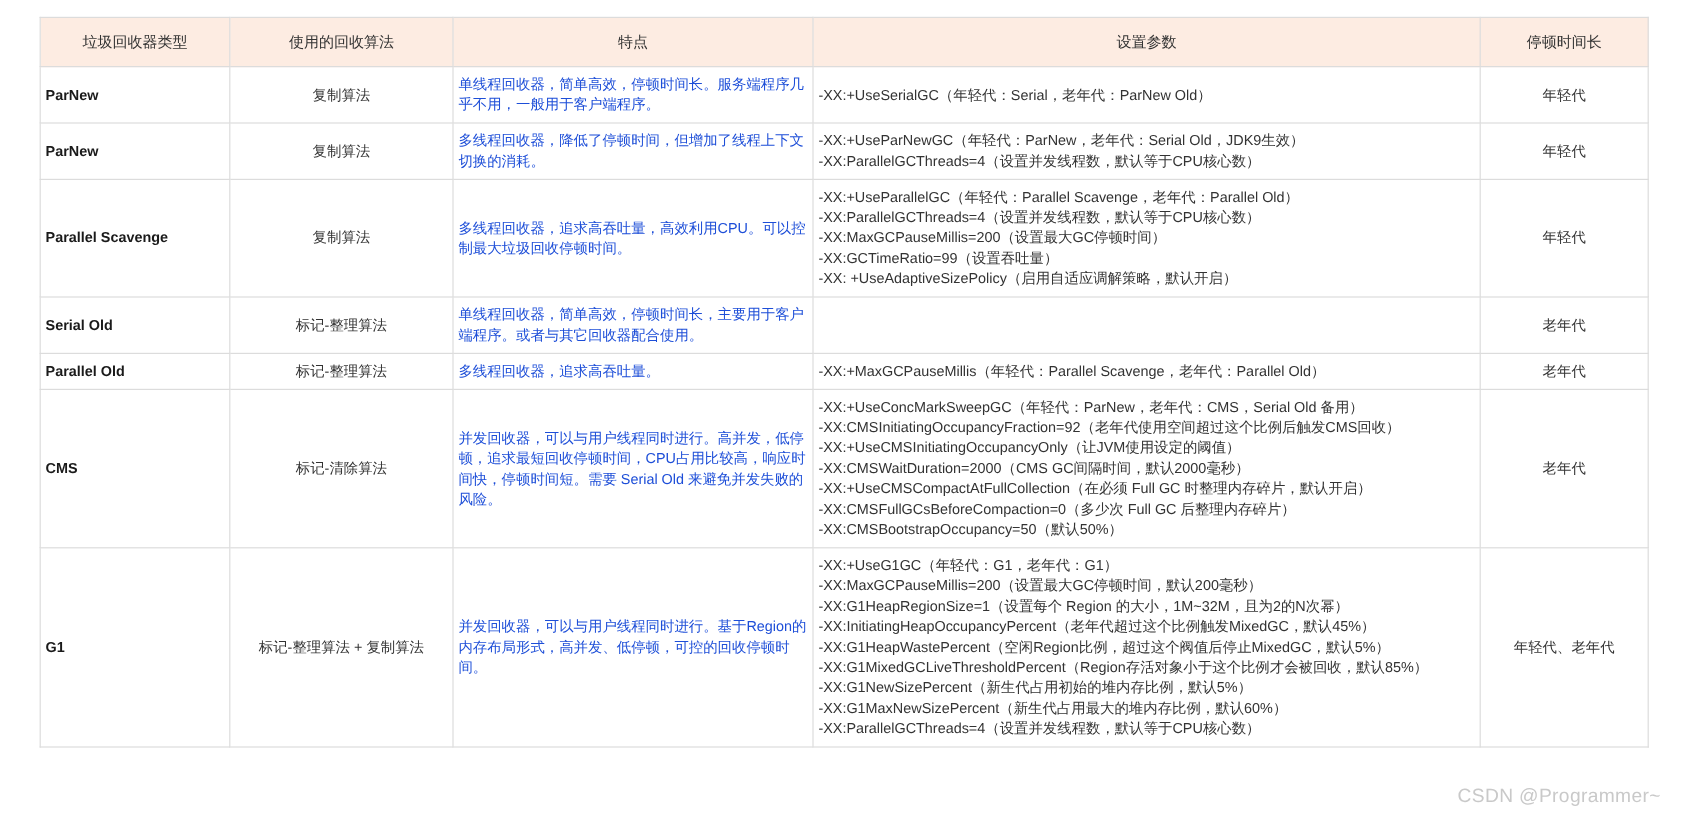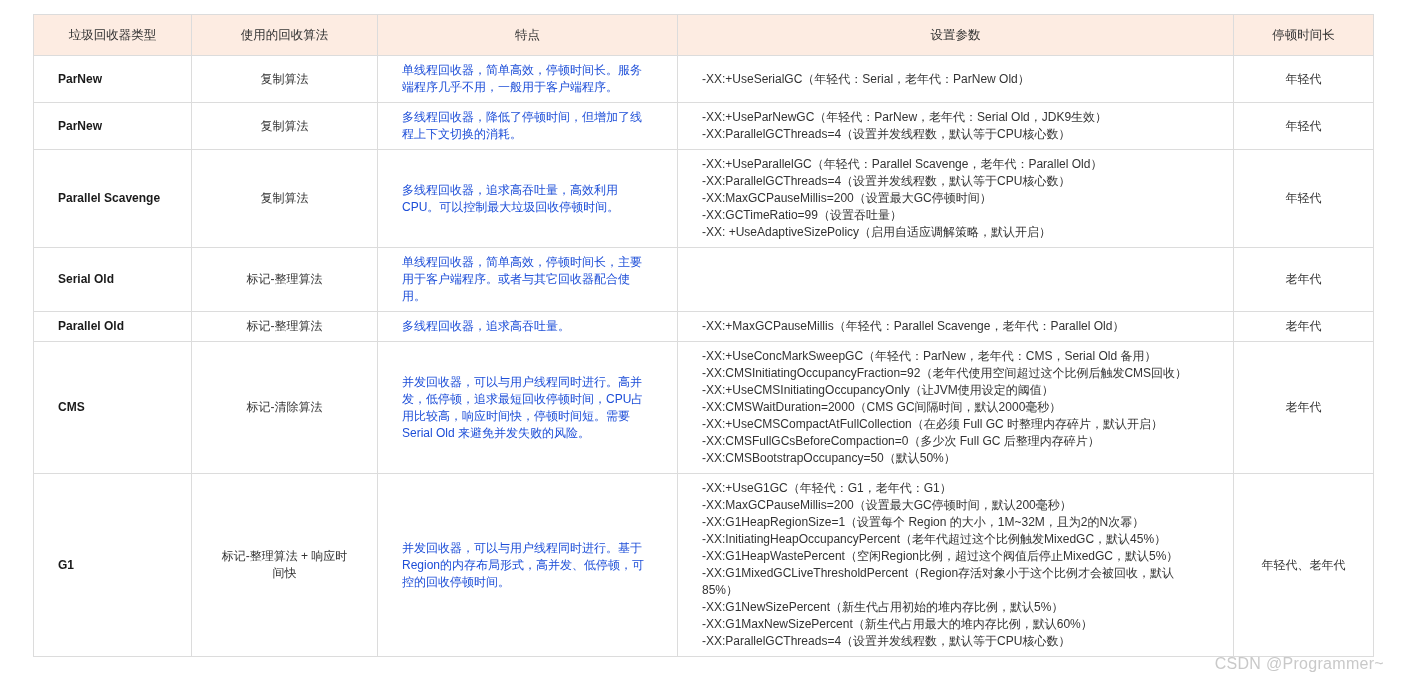--- a/index.html
+++ b/index.html
@@ -38,7 +38,7 @@
   table.gc-table td {
     border: 1px solid #dcdcdc;
     vertical-align: middle;
-    padding: 6px 24px;
+    padding: 6px 4px;
     font-size: 12px;
     line-height: 17px;
   }

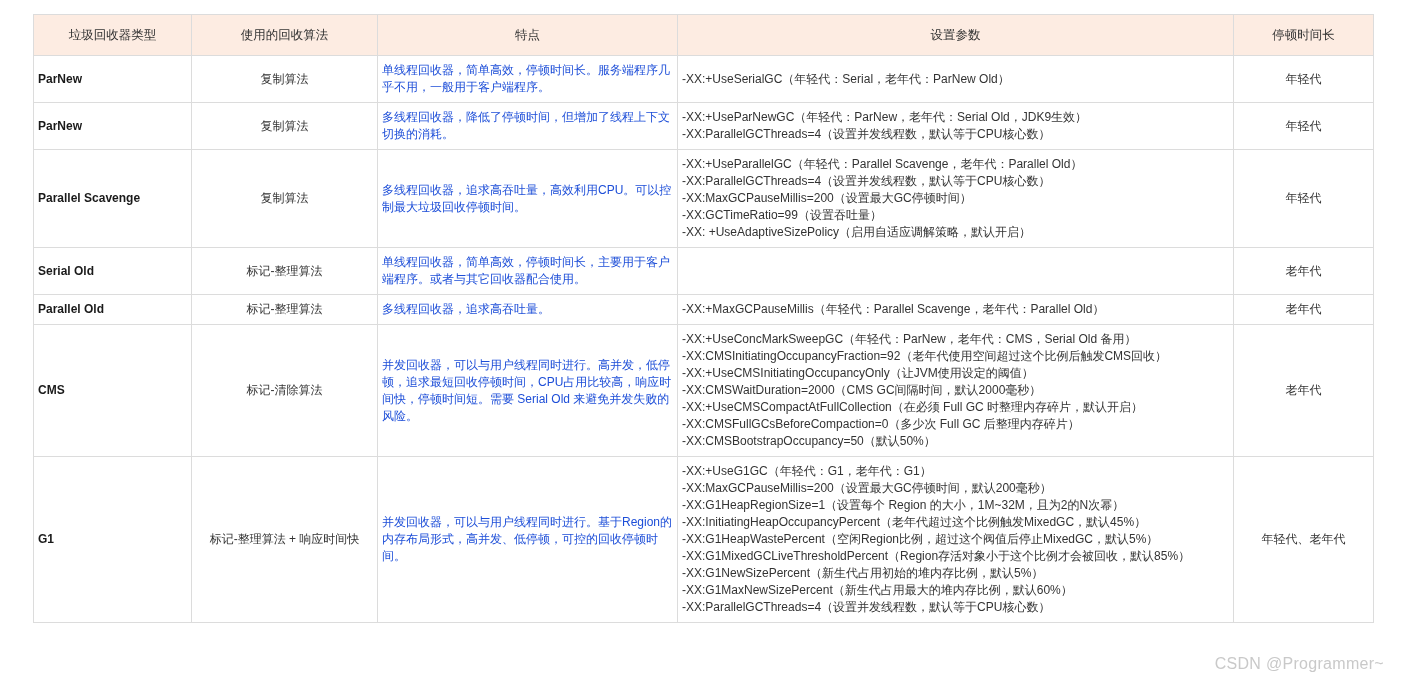--- a/index.html
+++ b/index.html
@@ -173,7 +173,7 @@
         </tr>
         <tr>
           <td class="type-cell">G1</td>
-          <td class="algo-cell">标记-整理算法 + 响应时间快</td>
+          <td class="algo-cell">标记-整理算法 + 复制算法</td>
           <td class="feat-cell">并发回收器，可以与用户线程同时进行。基于Region的内存布局形式，高并发、低停顿，可控的回收停顿时间。</td>
           <td class="param-cell">-XX:+UseG1GC（年轻代：G1，老年代：G1）
 -XX:MaxGCPauseMillis=200（设置最大GC停顿时间，默认200毫秒）

